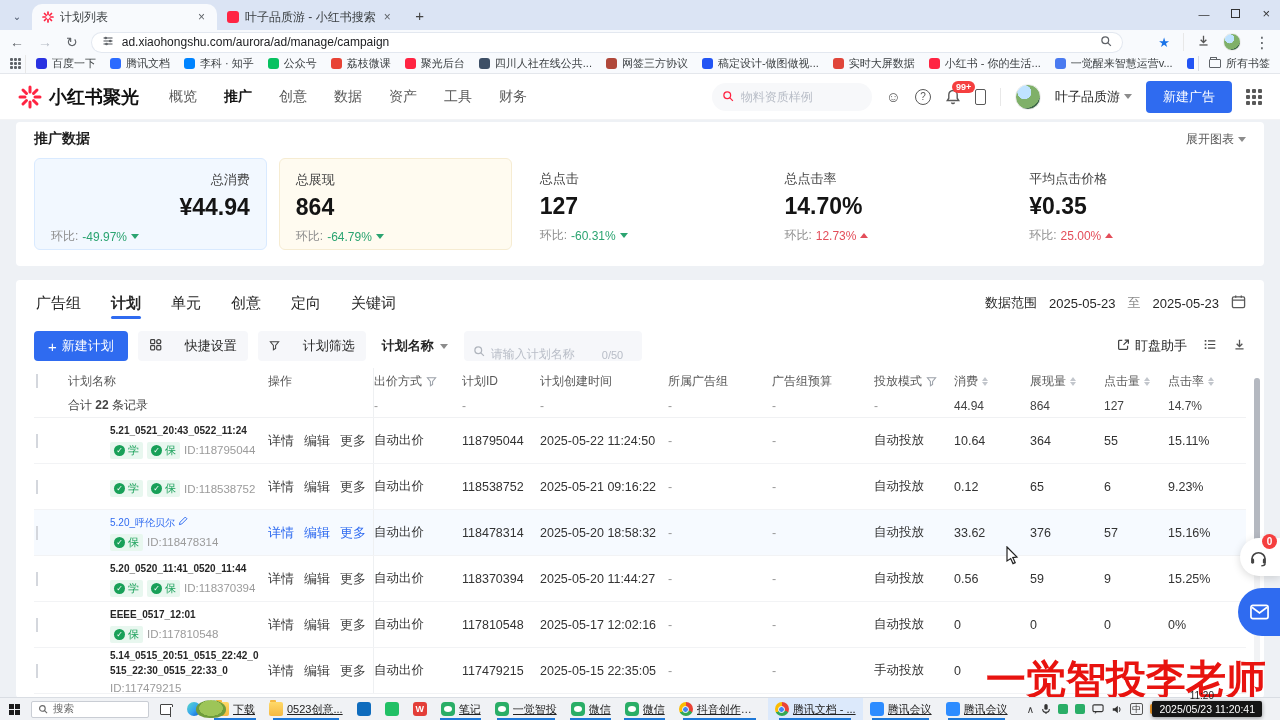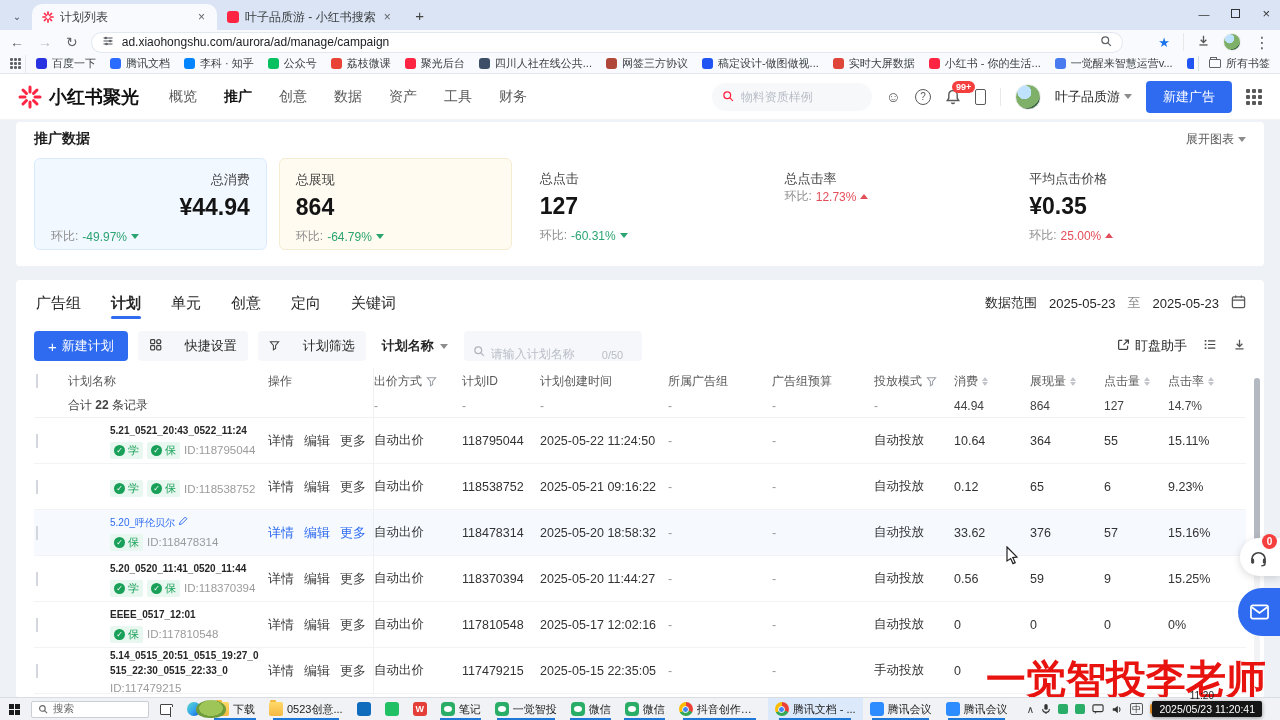--- a/index.html
+++ b/index.html
@@ -390,6 +390,7 @@
       </div>
       <div class="card c3">
         <div class="lb">总点击率</div>
+        <div class="vl">14.70%</div>
         <div class="rt">
           <span>环比:</span>
           <span class="pct up">12.73%</span>

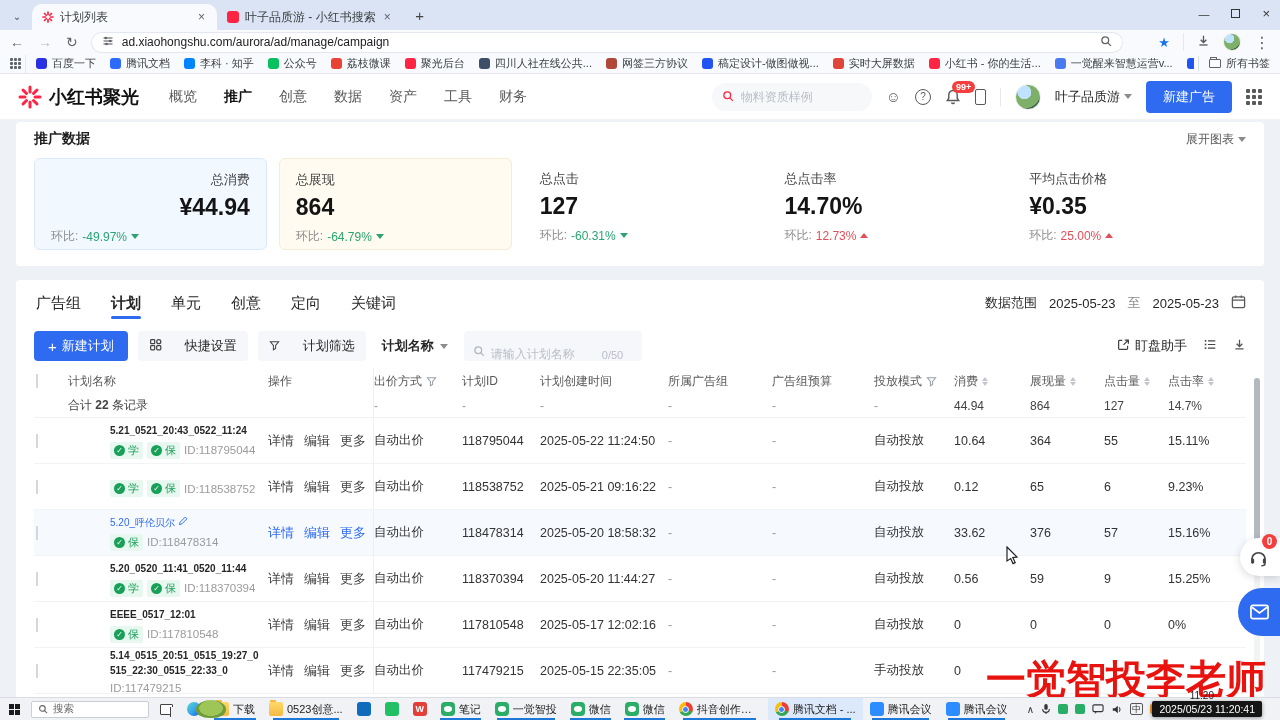--- a/index.html
+++ b/index.html
@@ -713,7 +713,7 @@
         <span class="cell" style="padding-left: 2px;"><span class="ckb"></span></span>
         <span class="cell"><span class="toggle off"></span></span>
         <div class="cell" style="padding-right: 8px;">
-          <div class="nm1">5.14_0515_20:51_0515_19:27_0515_22:30_0515_22:33_0</div>
+          <div class="nm1">5.14_0515_20:51_0515_22:42_0515_22:30_0515_22:33_0</div>
           <div class="nm2">
             <span class="idtxt">ID:117479215</span>
           </div>

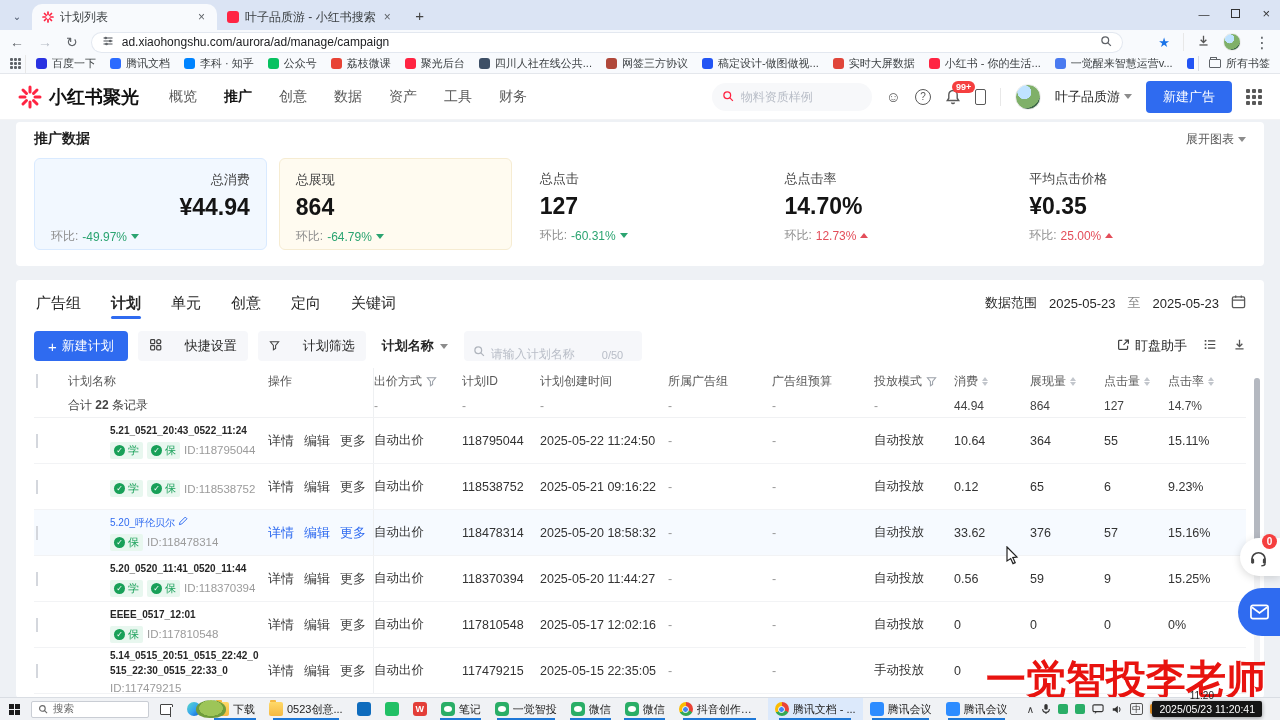--- a/index.html
+++ b/index.html
@@ -121,7 +121,7 @@
   .tb-item{height:22px;display:flex;align-items:center;gap:4px;padding:0 7px;font-size:11px;color:#222;position:relative;flex:none;}
   .tb-item.bar::after{content:'';position:absolute;left:12%;right:12%;bottom:0;height:2px;background:#1e78d7;}
   .tb-item.active{background:#dce9fb;}
-  .tb-lbl{max-width:64px;overflow:hidden;text-overflow:ellipsis;white-space:nowrap;}
+  .tb-lbl{max-width:64px;overflow:hidden;text-overflow:ellipsis;white-space:nowrap;text-decoration:underline;}
   .winlogo{display:grid;grid-template-columns:5px 5px;grid-gap:1px;}
   .winlogo i{width:5px;height:5px;background:#1b1b1b;}
   .tb-search{width:118px;height:17px;background:#fff;border:1px solid #c9cdd4;border-radius:2px;display:flex;align-items:center;gap:5px;padding:0 6px;font-size:10.5px;color:#666;position:relative;}

